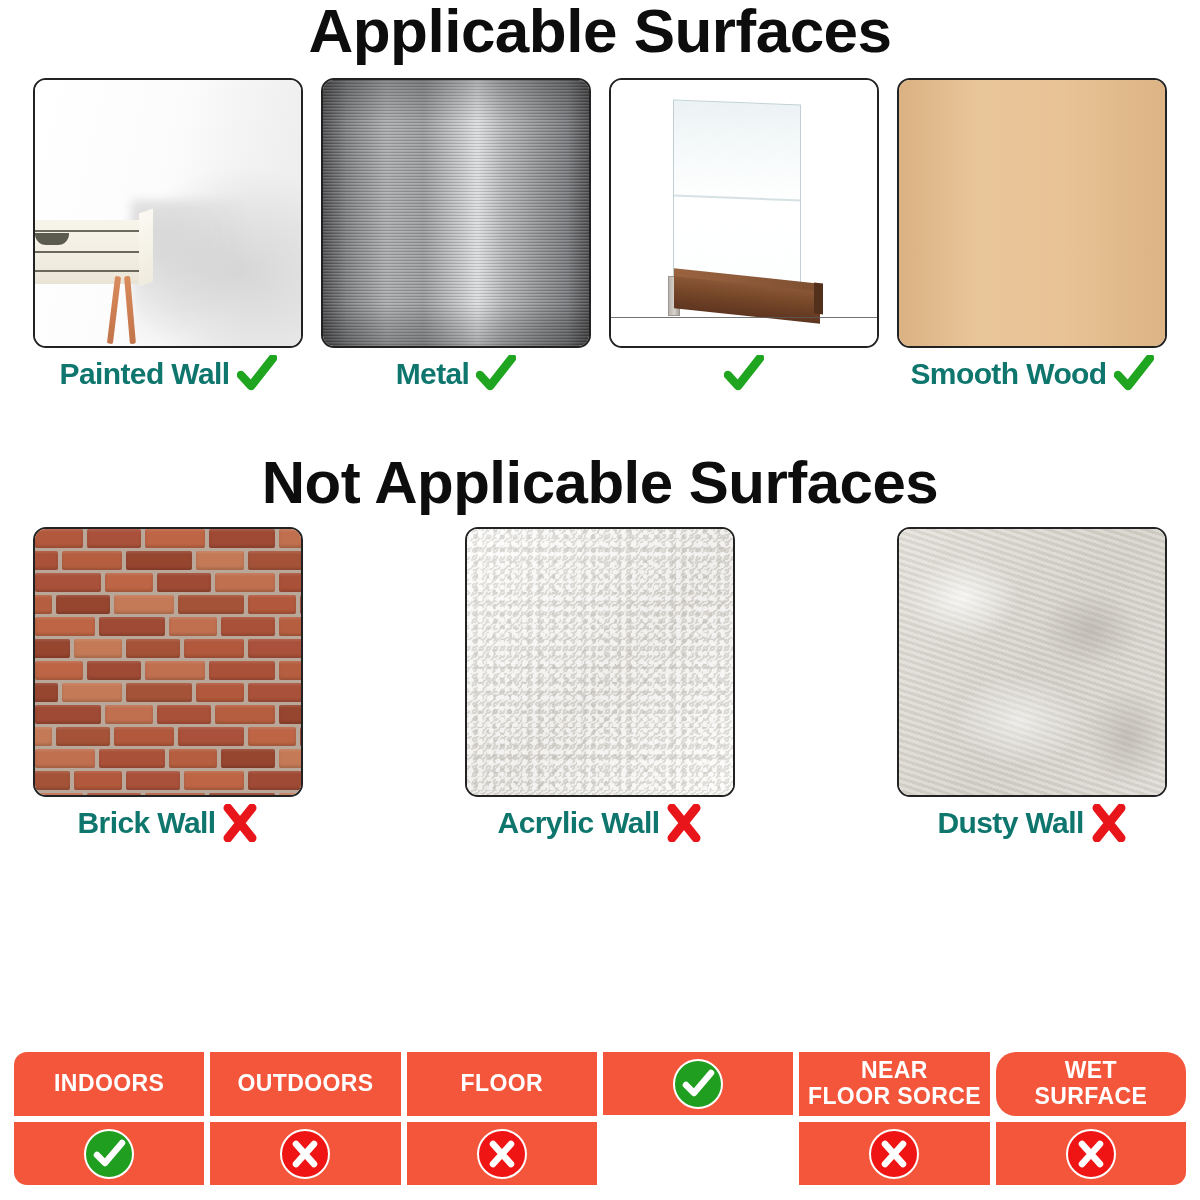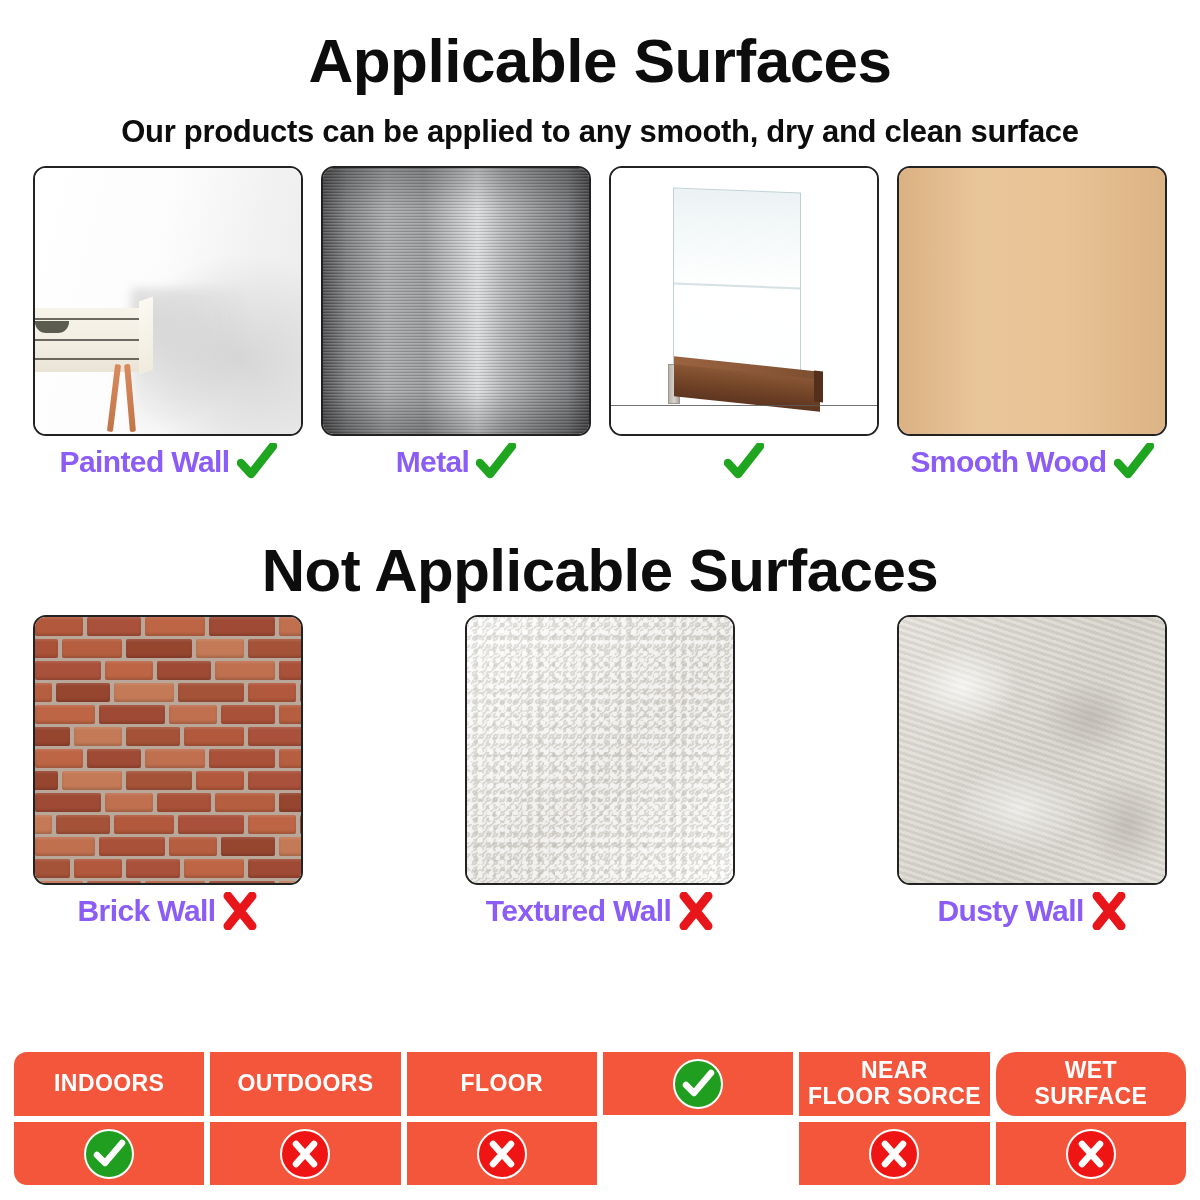--- a/index.html
+++ b/index.html
@@ -21,7 +21,7 @@
     line-height:1;
     color:#0d0d0d;
   }
-  .title-1 { padding-top:30px; }
+  .title-1 { }
   .subtitle {
     text-align:center;
     font-size:31px;

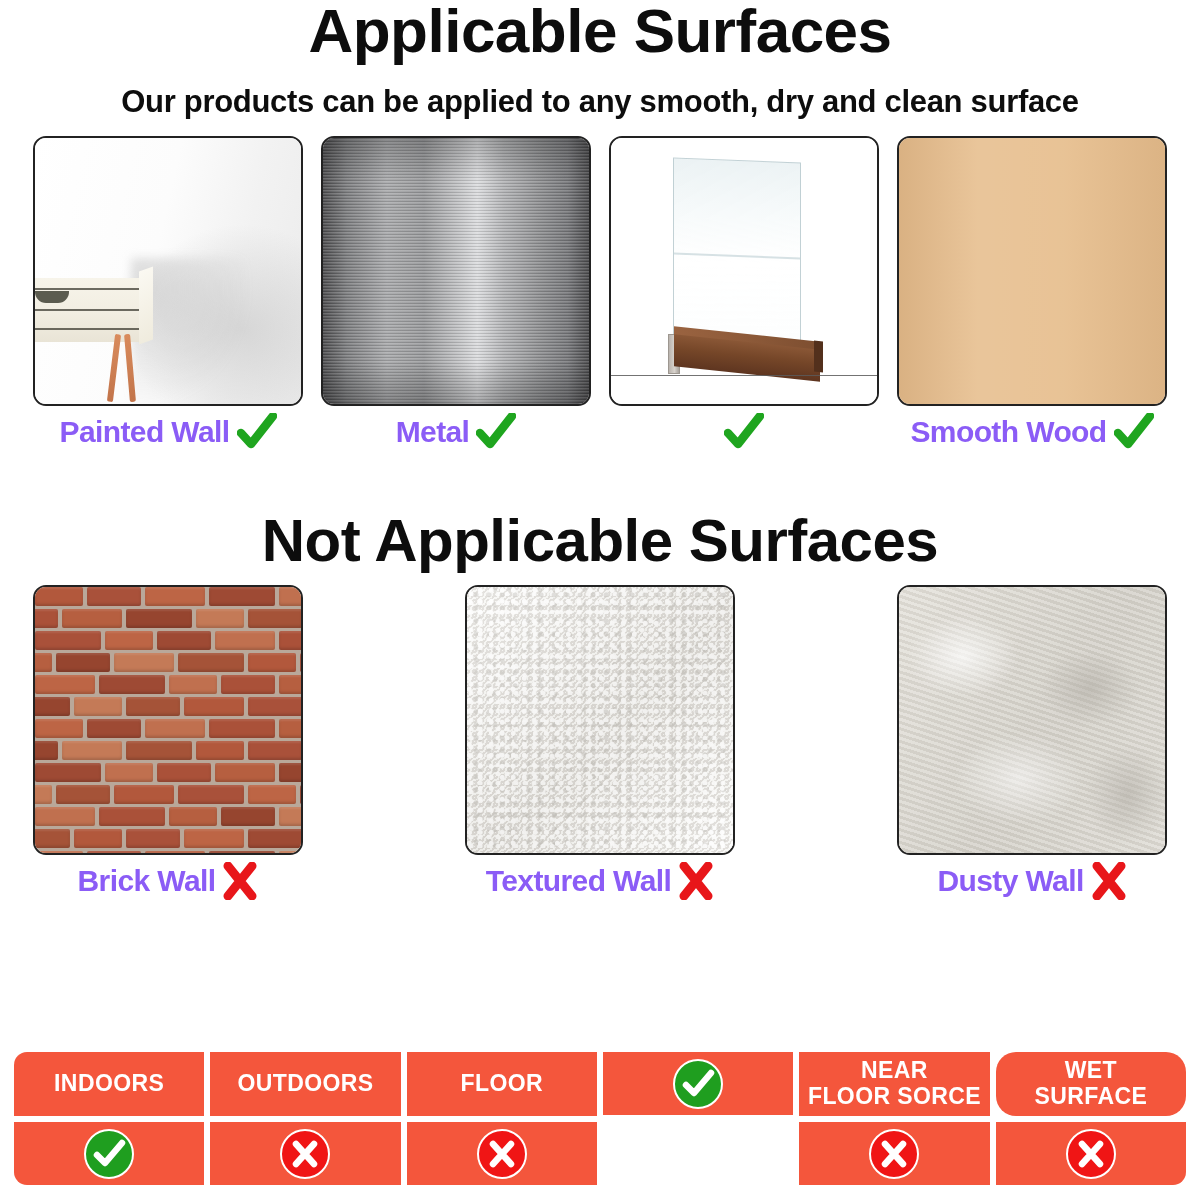--- a/index.html
+++ b/index.html
@@ -301,7 +301,6 @@
 <div class="page">
 
   <h1 class="title title-1">Applicable Surfaces</h1>
-  <p class="subtitle">Our products can be applied to any smooth, dry and clean surface</p>
 
   <div class="grid">
 

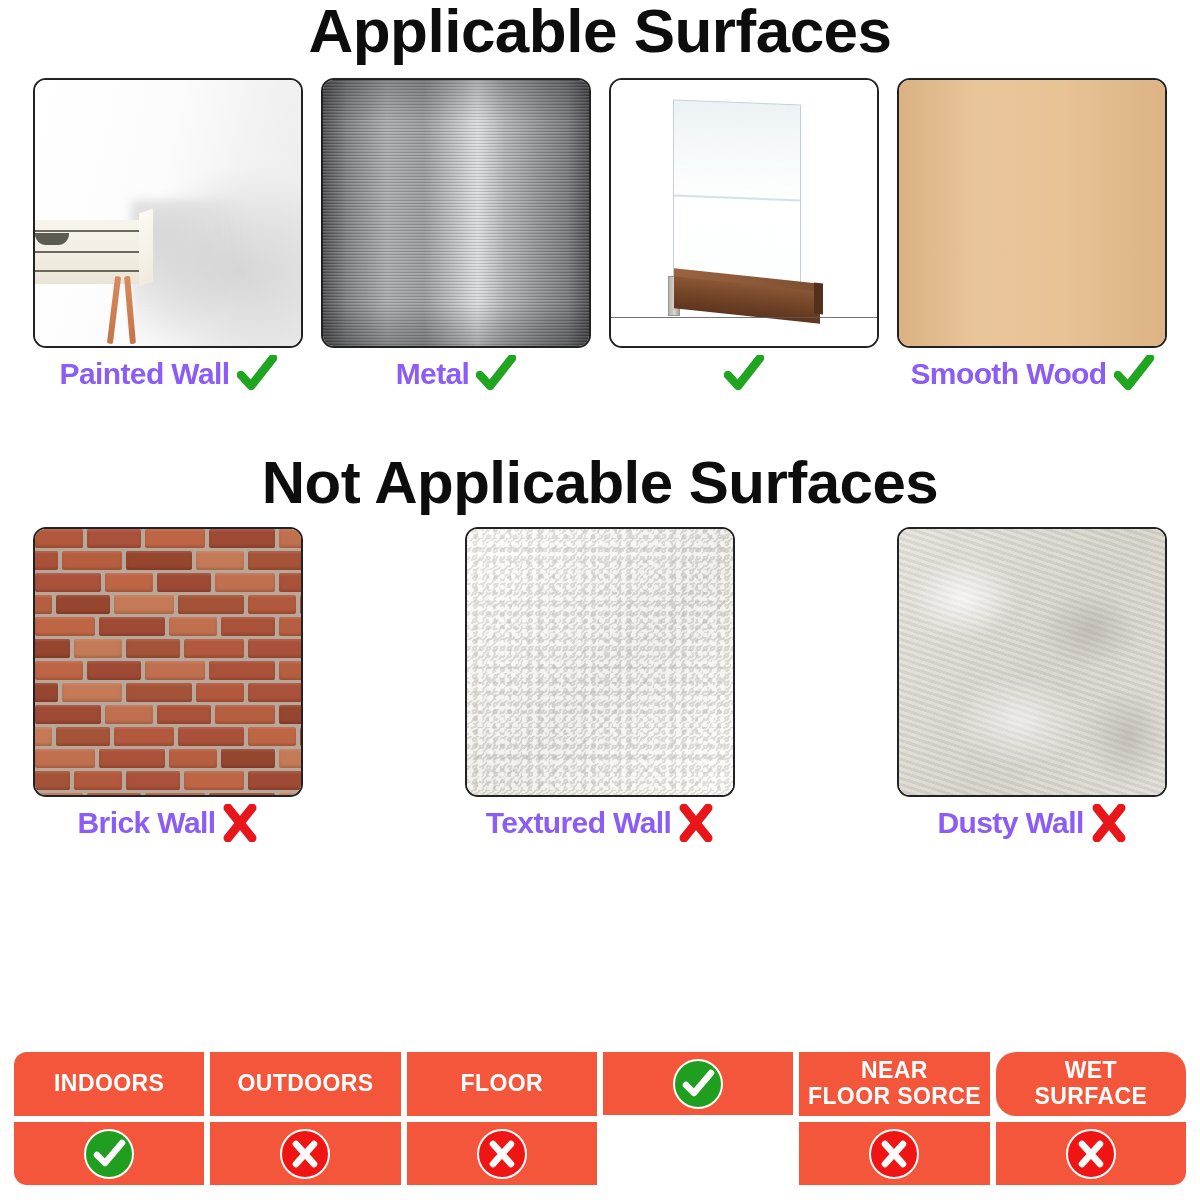--- a/index.html
+++ b/index.html
@@ -61,7 +61,7 @@
     font-size:30px;
     font-weight:bold;
     letter-spacing:-0.6px;
-    color:#8b5cf6;
+    color:#0f766e;
   }
   .mark { display:block; }
   .mark svg { display:block; }

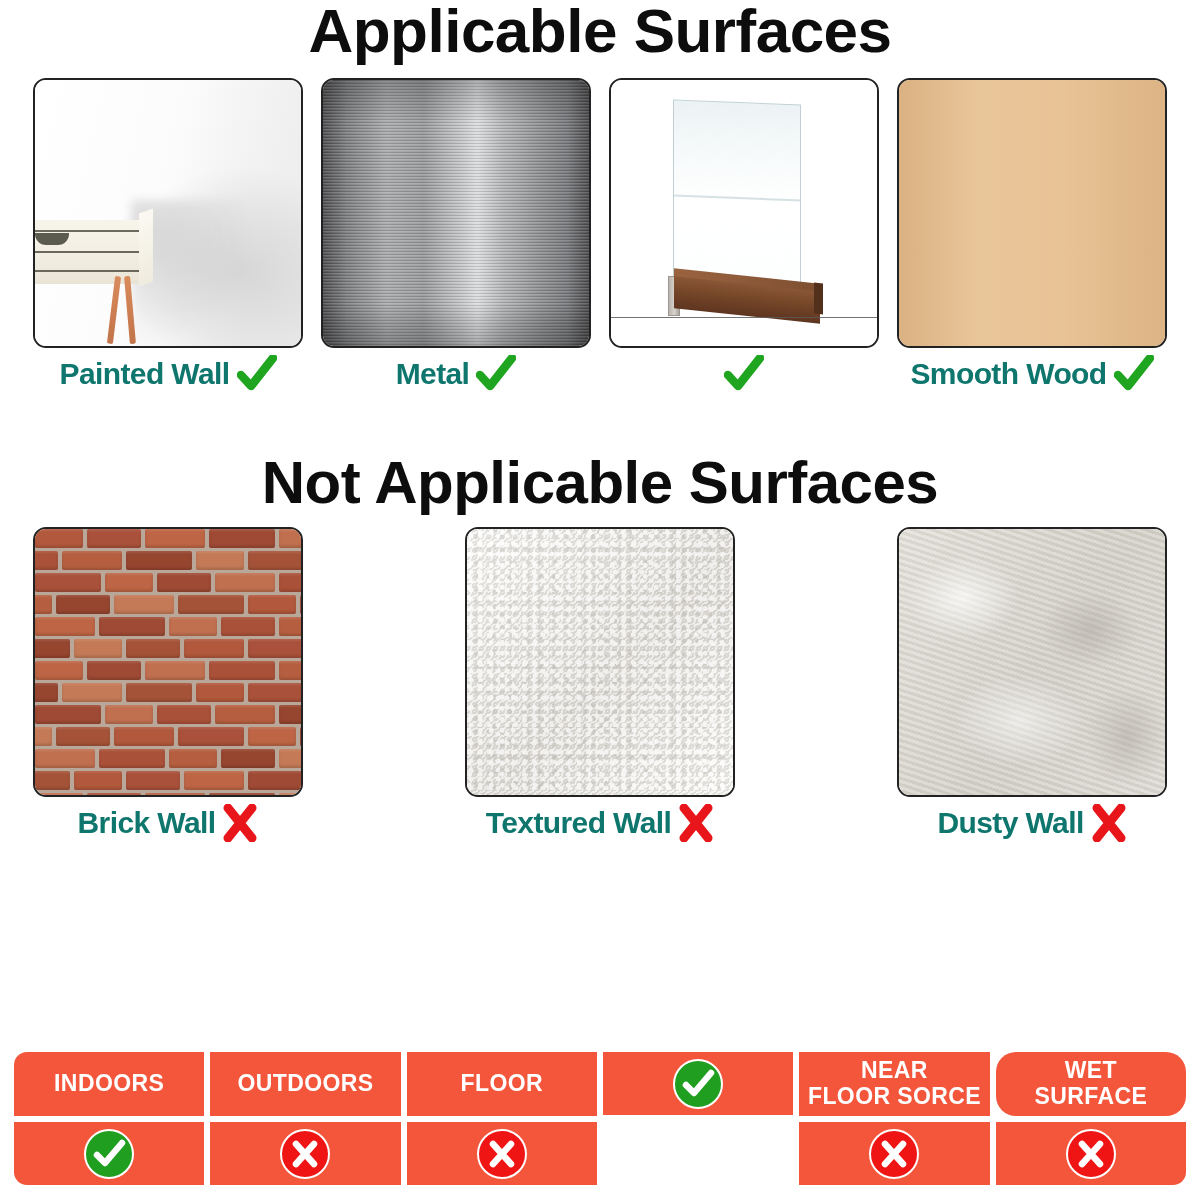--- a/index.html
+++ b/index.html
@@ -495,7 +495,7 @@
         <div class="tex-stucco"></div>
       </div>
       <div class="caption">
-        <span class="label">Textured Wall</span>
+        <span class="label">Acrylic Wall</span>
         <span class="mark">
           <svg width="36" height="38" viewBox="0 0 36 38">
               <path d="M6 4 L30 34 M30 4 L6 34" stroke="#E8161A" stroke-width="9" stroke-linecap="round"></path>

